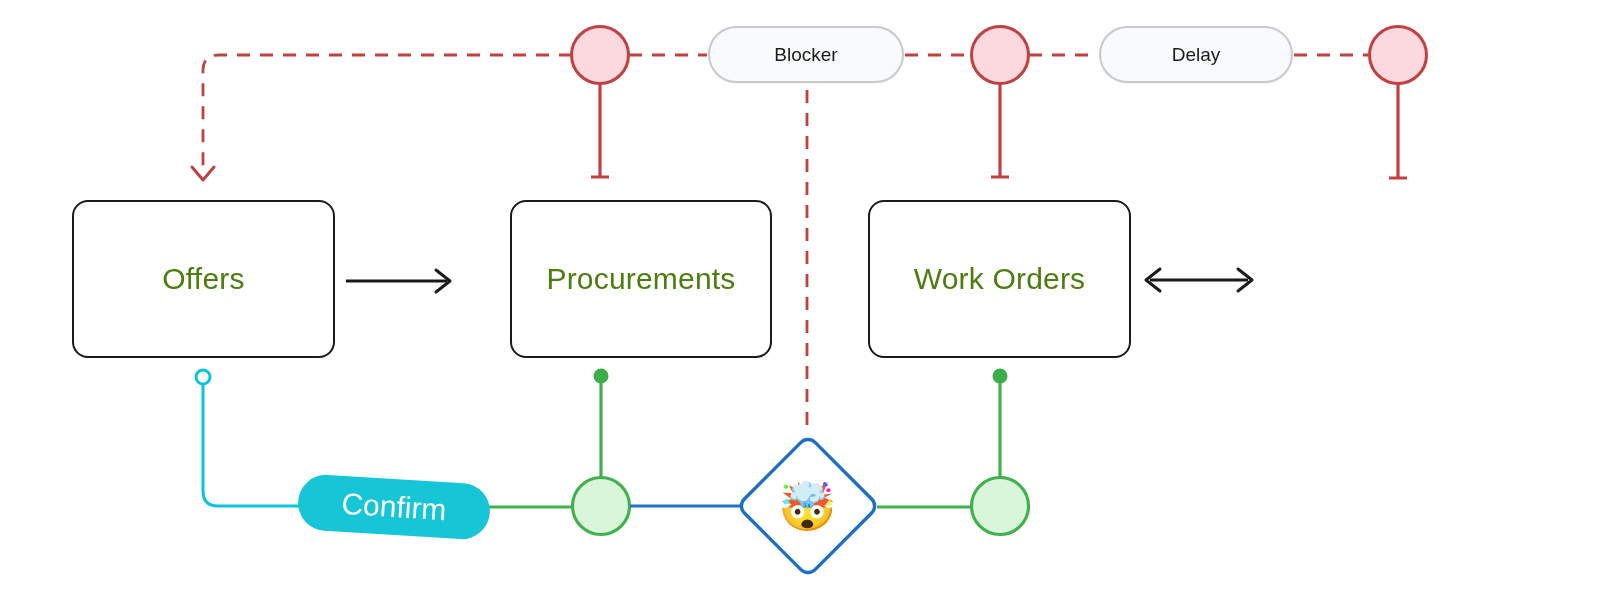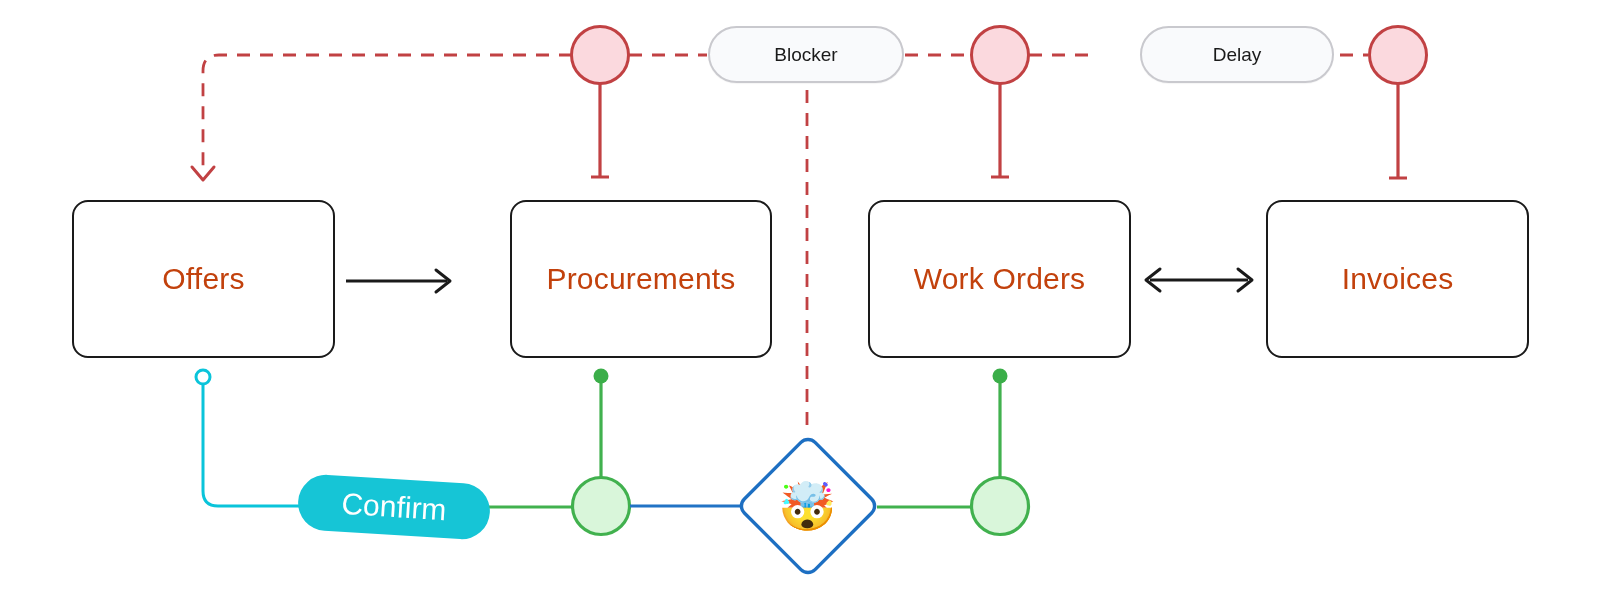--- a/index.html
+++ b/index.html
@@ -26,7 +26,7 @@
     box-shadow:0 1px 1px rgba(0,0,0,0.04);
   }
   .pill-blocker{left:708px;width:196px;}
-  .pill-delay{left:1140px;width:194px;}
+  .pill-delay{left:1099px;width:194px;}
   .confirm-pill{
     position:absolute;left:298px;top:479px;width:192px;height:56px;
     border-radius:28px;background:#16c5d6;color:#ffffff;

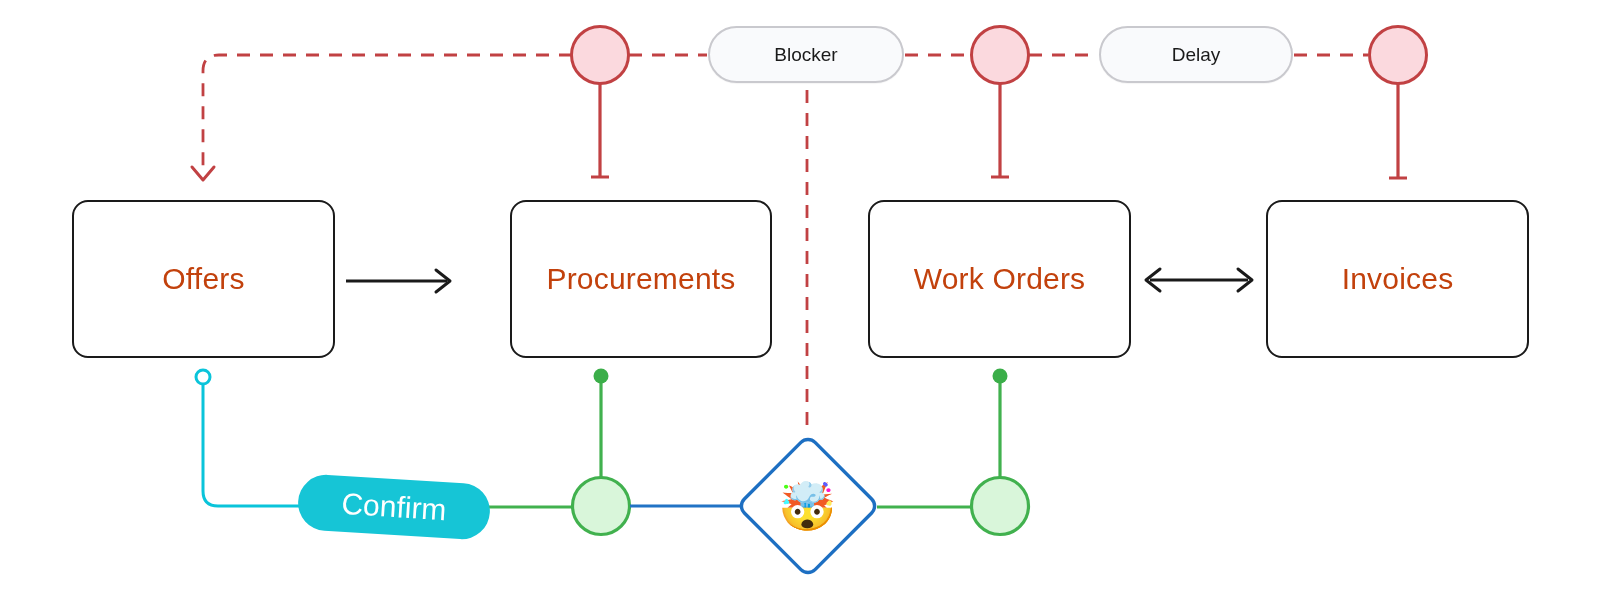--- a/index.html
+++ b/index.html
@@ -12,7 +12,7 @@
     position:absolute;top:200px;height:158px;box-sizing:border-box;
     border:2.5px solid #1a1a1a;border-radius:16px;background:#ffffff;
     display:flex;align-items:center;justify-content:center;
-    font-size:30px;color:#c2410c;letter-spacing:0.2px;
+    font-size:30px;color:#4d7c0f;letter-spacing:0.2px;
   }
   .node-offers{left:72px;width:263px;}
   .node-procurements{left:470px;width:262px;margin-left:40px;}

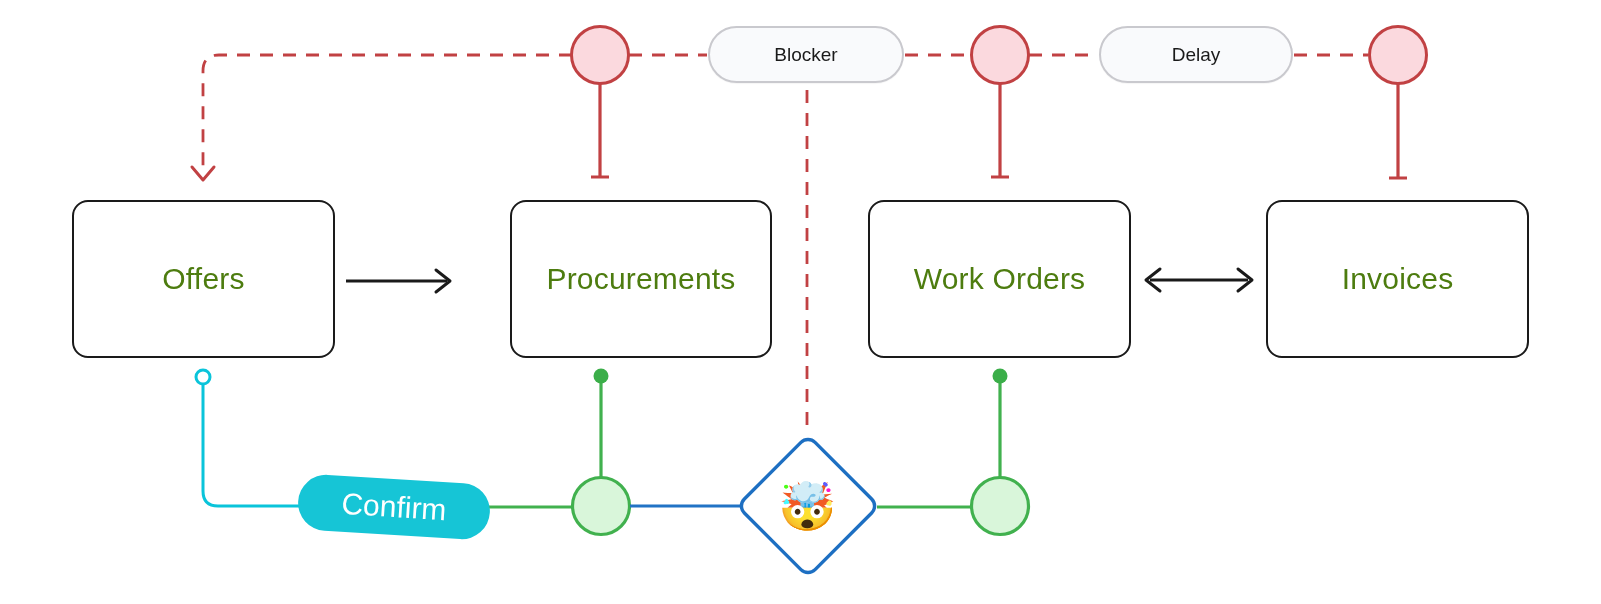--- a/index.html
+++ b/index.html
@@ -100,9 +100,6 @@
   <div class="node node-work-orders">
     <span>Work Orders</span>
   </div>
-  <div class="node node-invoices">
-    <span>Invoices</span>
-  </div>
 
   <div class="issue-pill pill-blocker">
     <span>Blocker</span>

